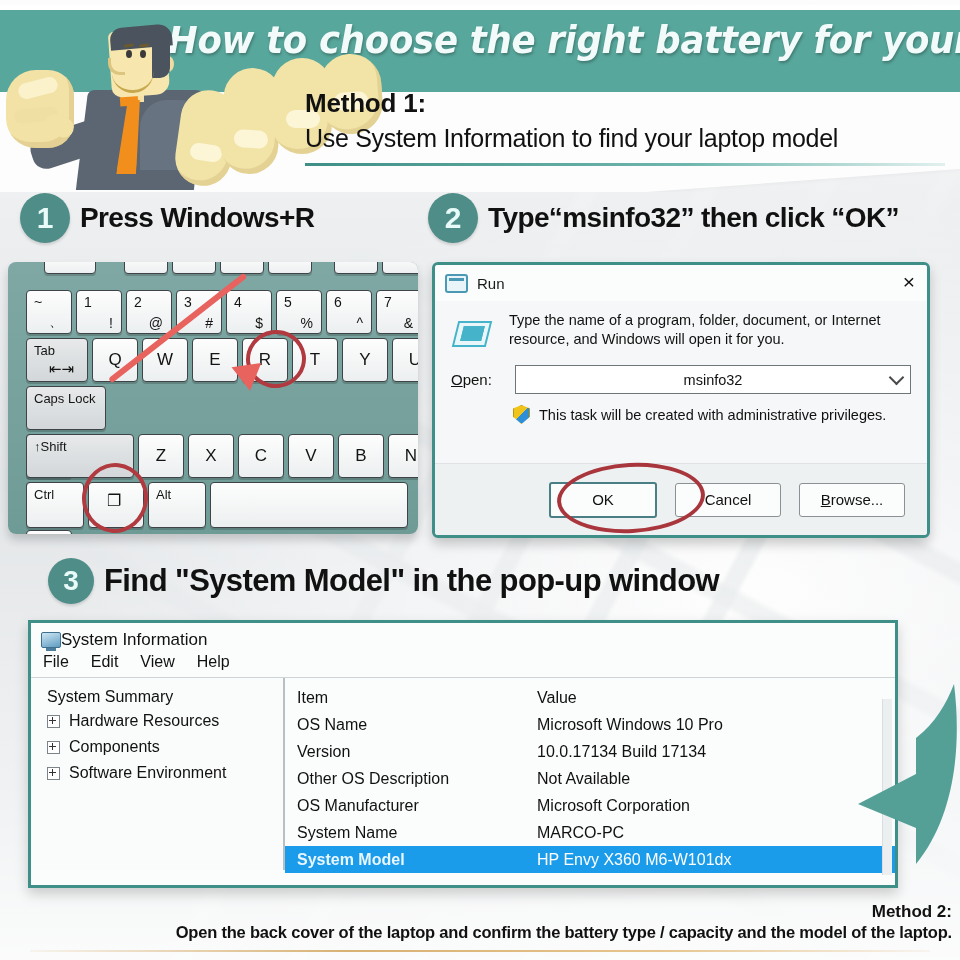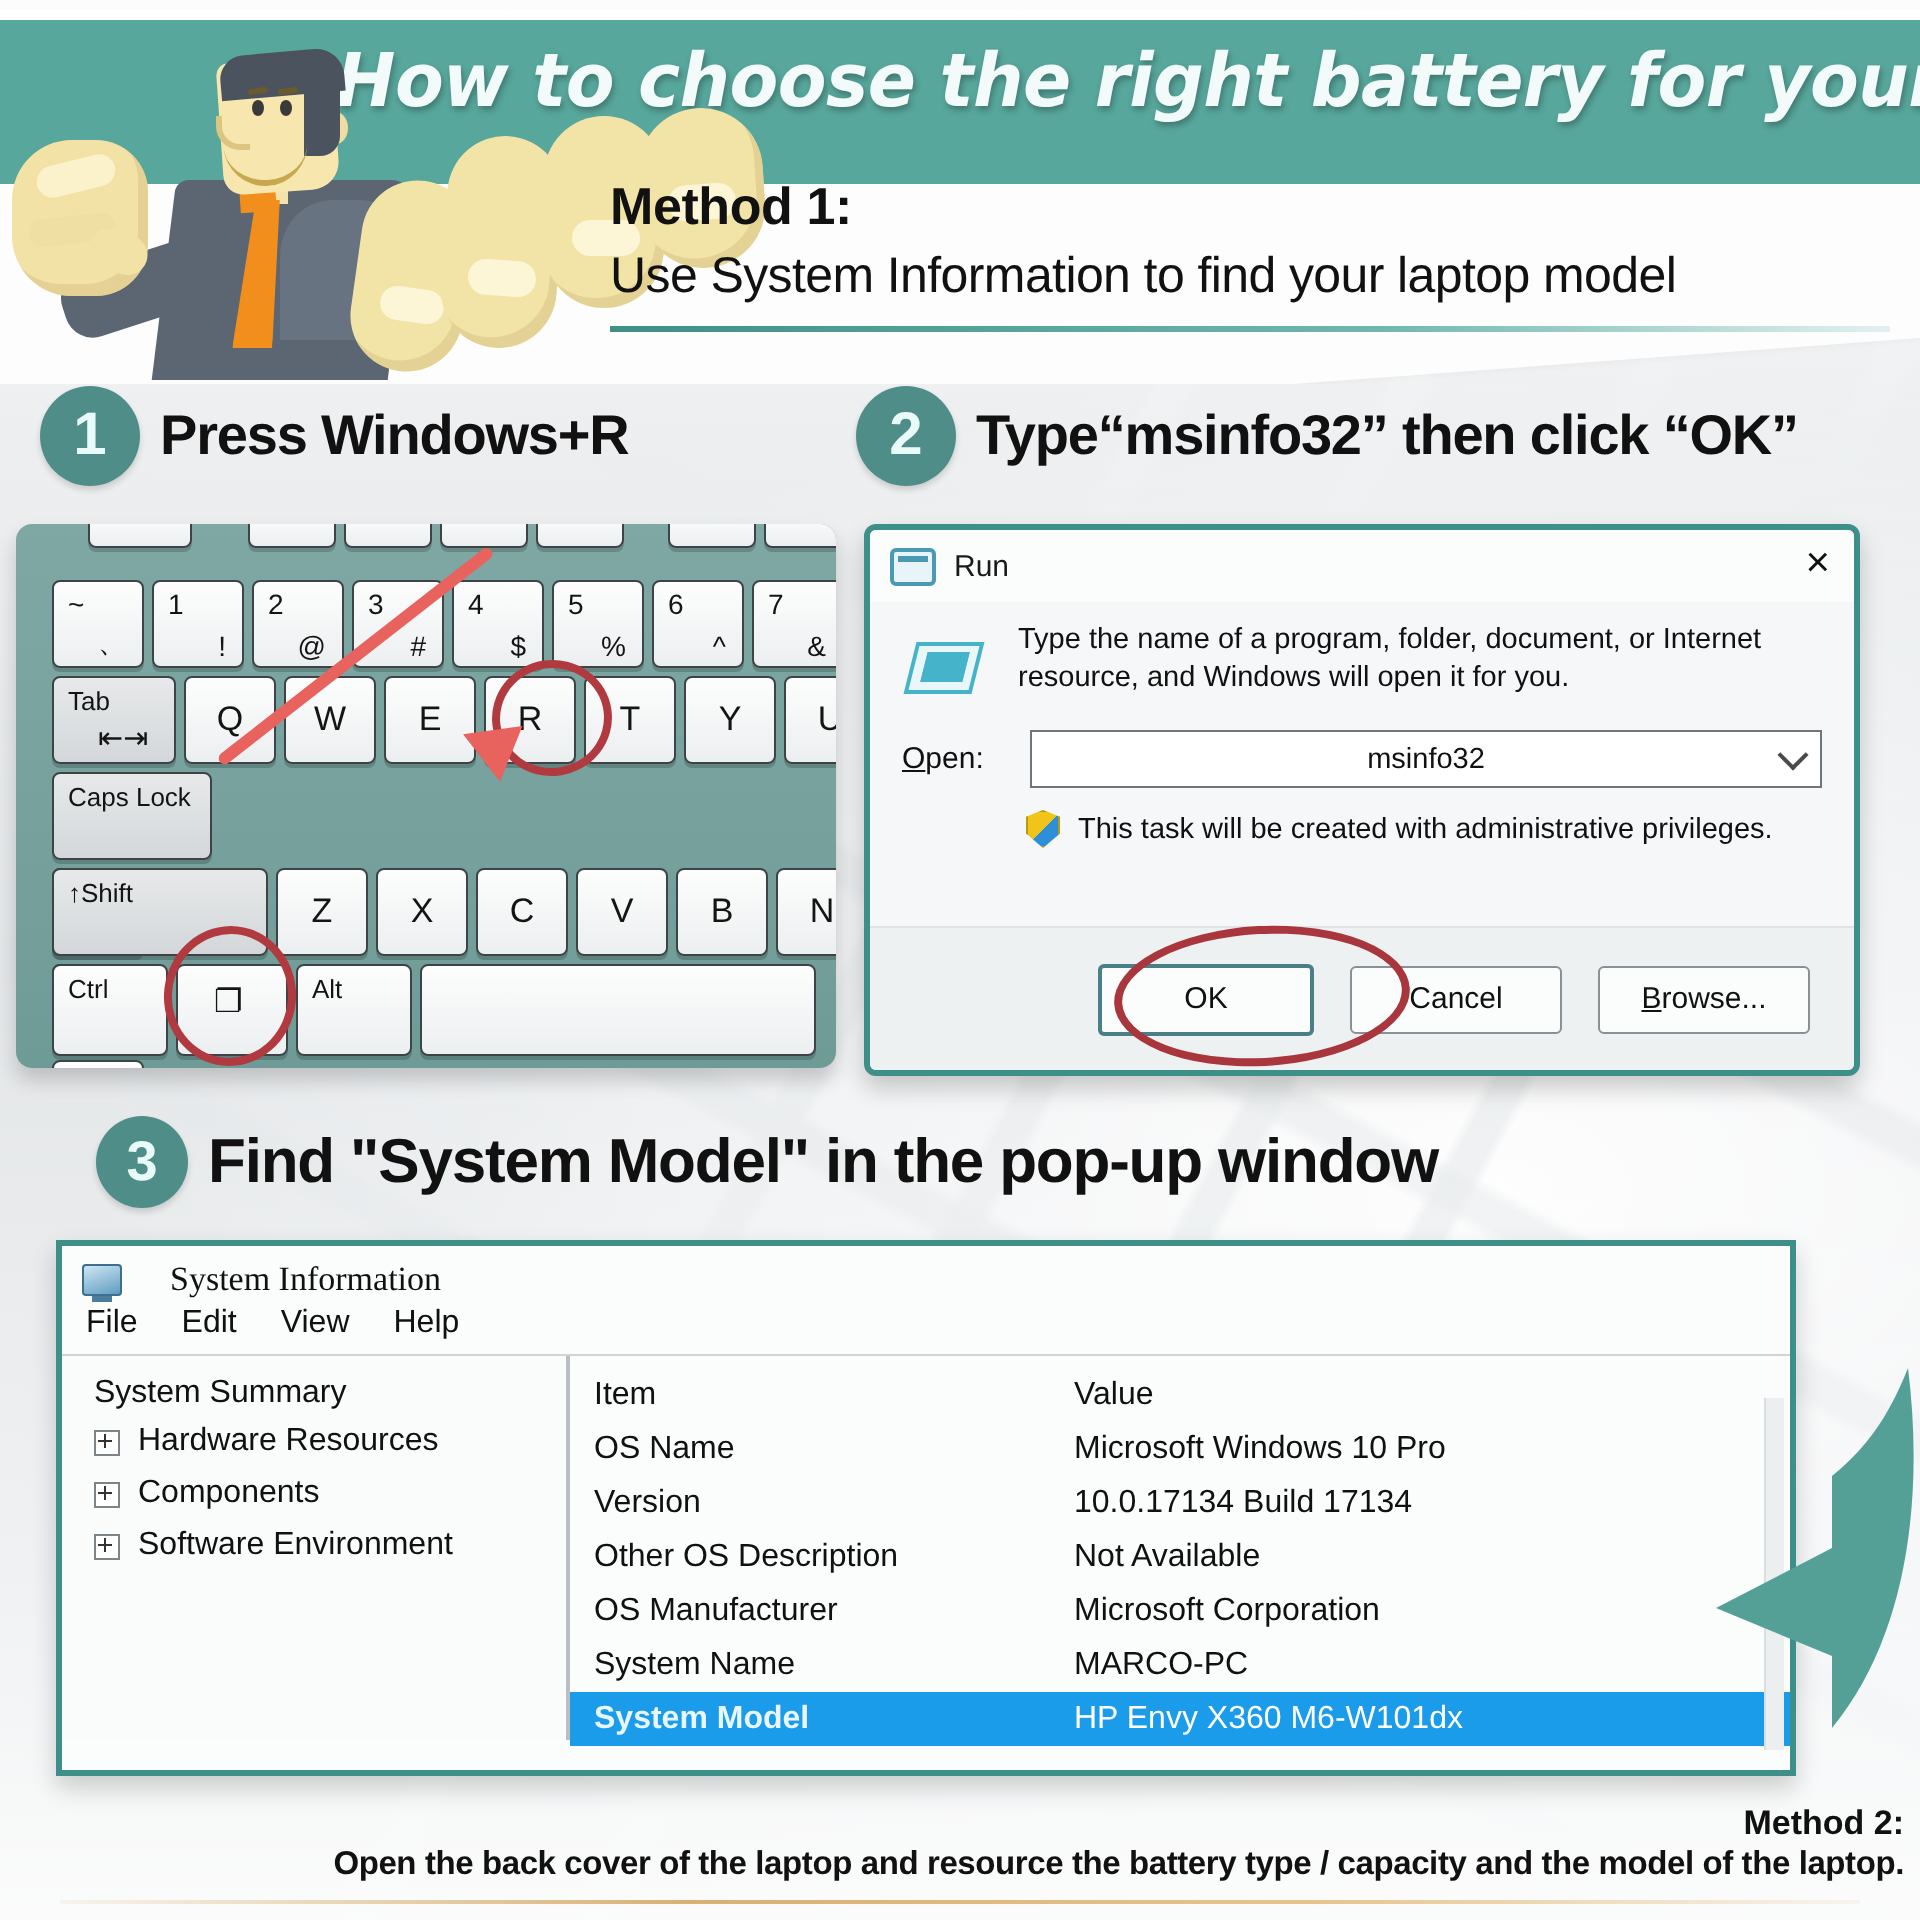--- a/index.html
+++ b/index.html
@@ -159,7 +159,7 @@
   
   .sysinfo{position:absolute;left:28px;top:620px;width:864px;height:262px;background:#fbfcfc;
      border:3px solid #3d8f88;box-shadow:0 6px 12px rgba(0,0,0,.18);overflow:hidden;}
-  .si-title{display:flex;align-items:center;gap:24px;padding:7px 0 0 10px;font-family:Liberation Serif, serif;}
+  .si-title{display:flex;align-items:center;gap:0;padding:7px 0 0 10px;}
   .si-ico{width:18px;height:14px;background:linear-gradient(160deg,#cfe6f2,#5e9cc2);border:1px solid #3e6f8f;border-radius:2px;position:relative;}
   .si-ico:after{content:"";position:absolute;left:4px;bottom:-4px;width:10px;height:3px;background:#4b7d9c;}
   .si-title span{font-size:17px;color:#111;}

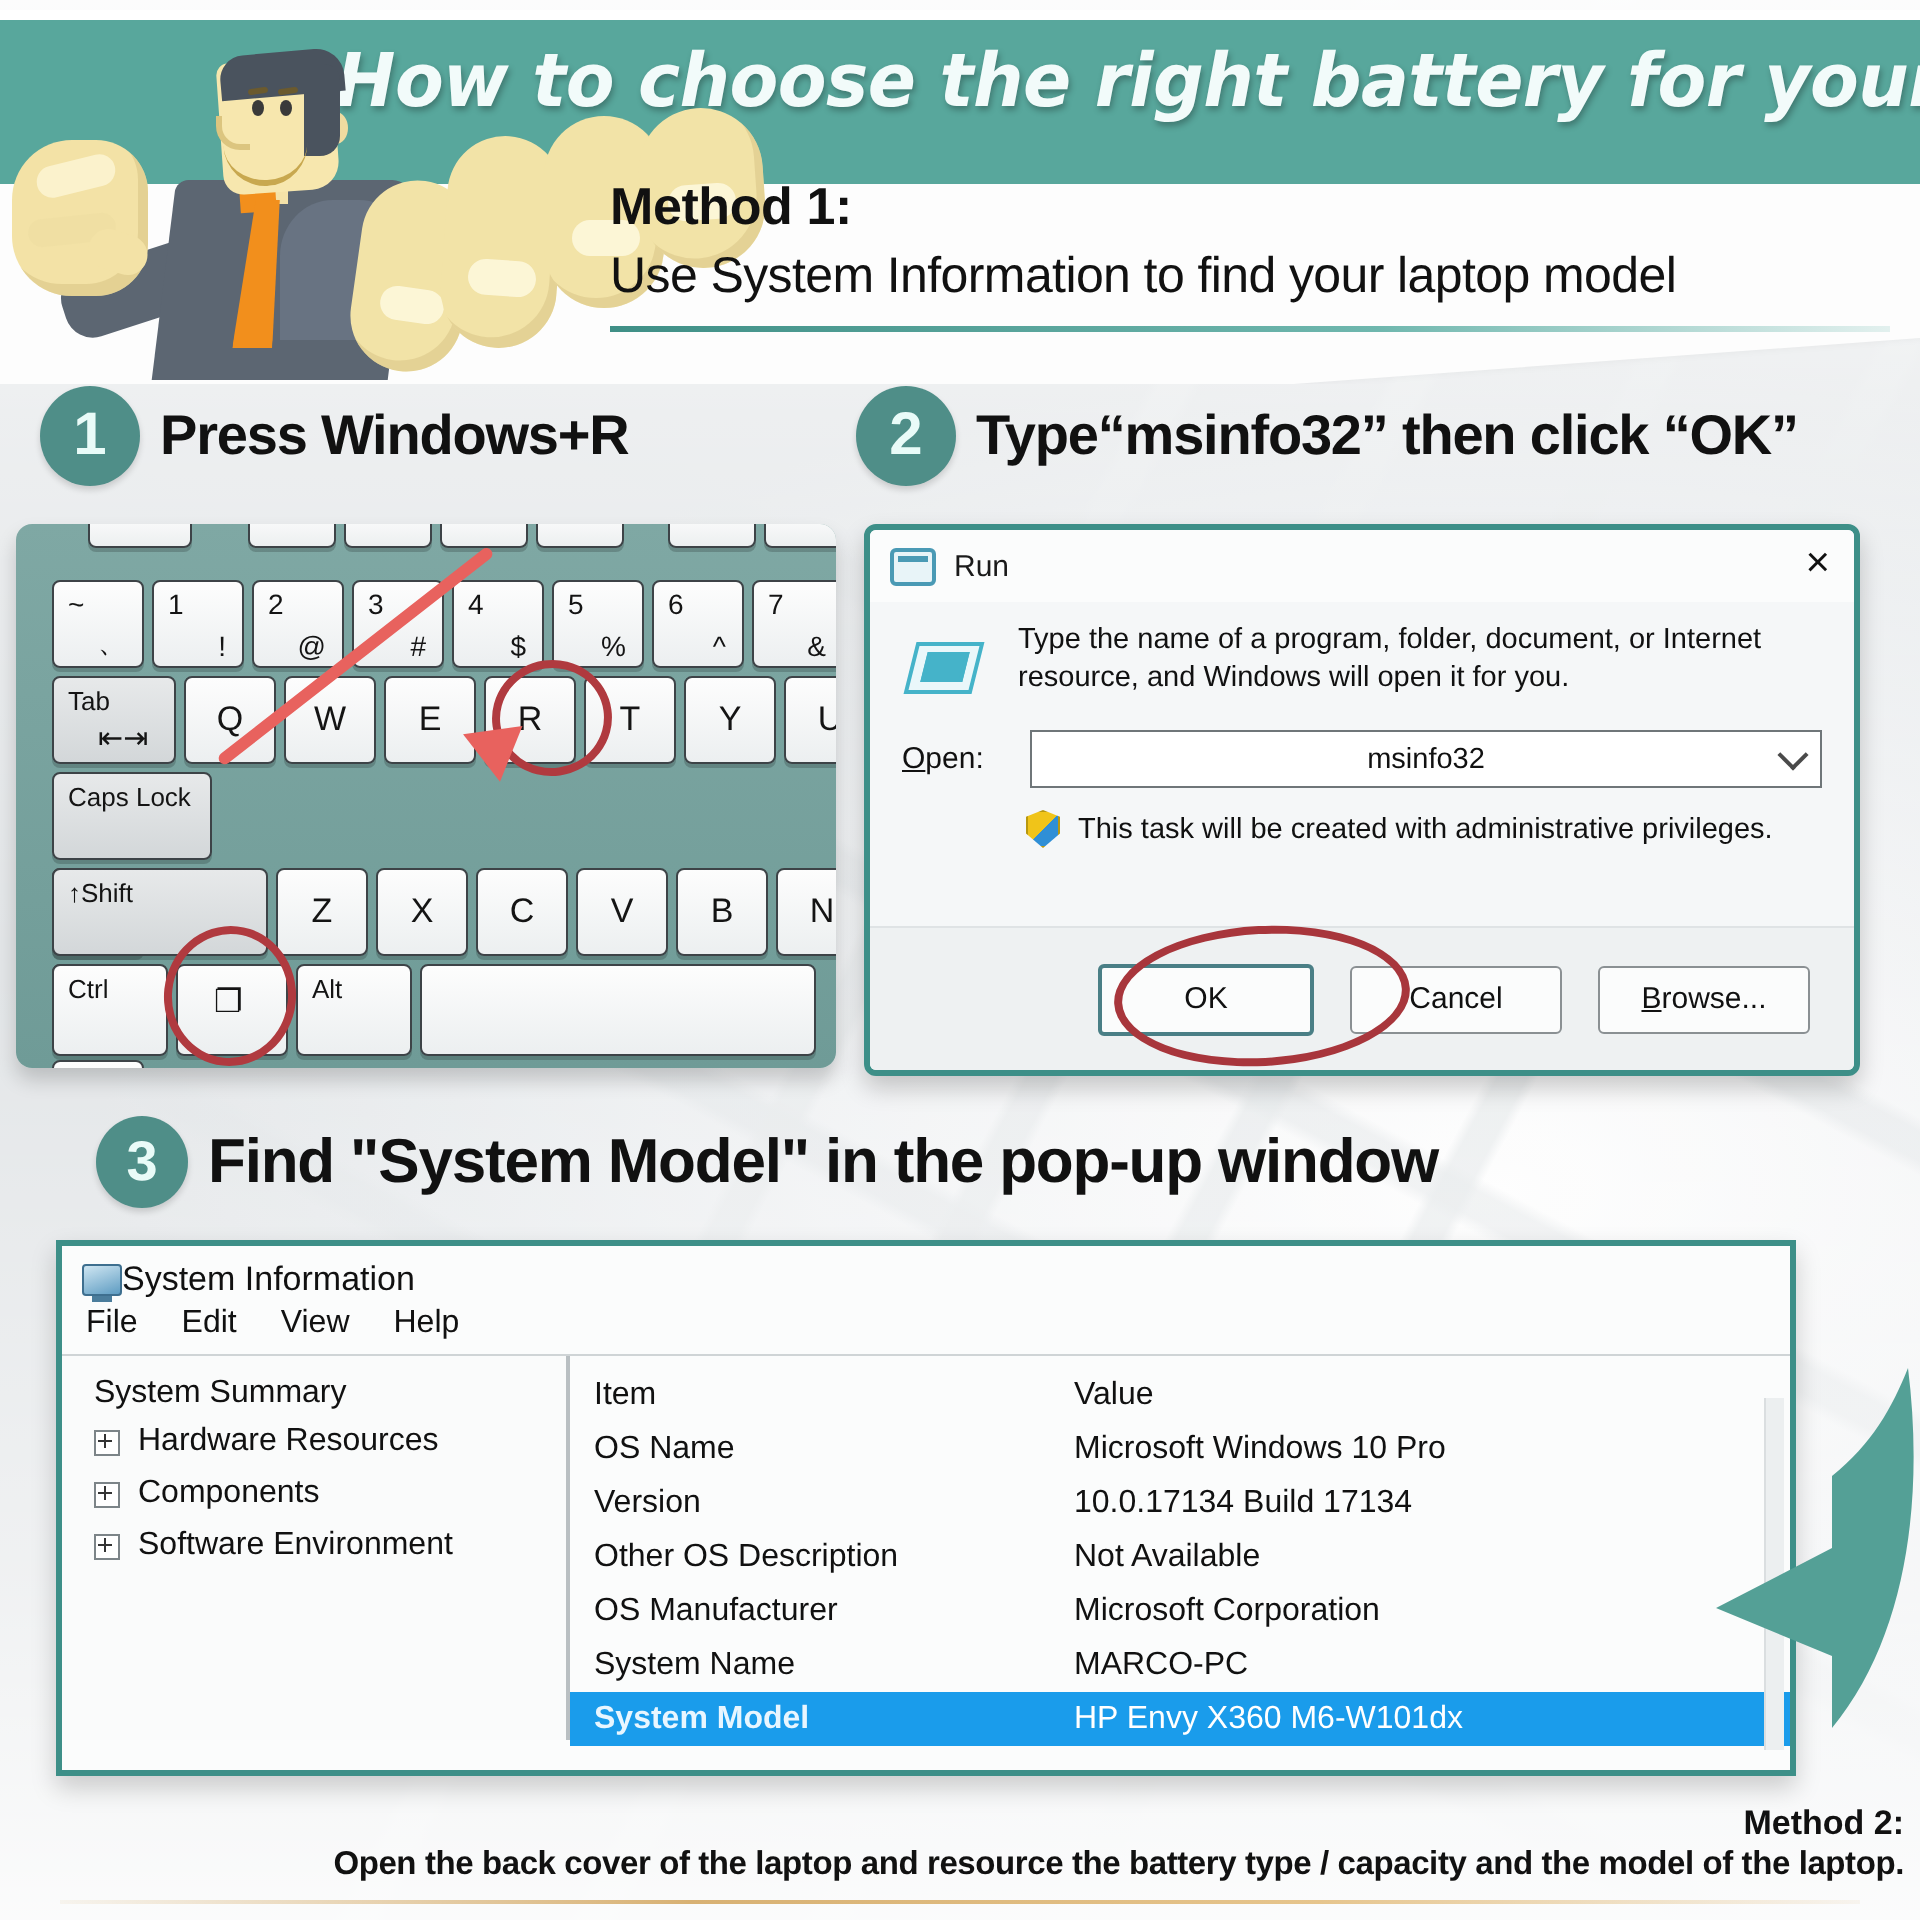--- a/index.html
+++ b/index.html
@@ -508,7 +508,7 @@
 
   <div class="method2">
     <div class="m2-t">Method 2:</div>
-    <div class="m2-s">Open the back cover of the laptop and resource the battery type / capacity and the model of the laptop.</div>
+    <div class="m2-s">Open the back cover of the laptop and confirm the battery type / capacity and the model of the laptop.</div>
   </div>
   <div class="m2-rule"></div>
 

